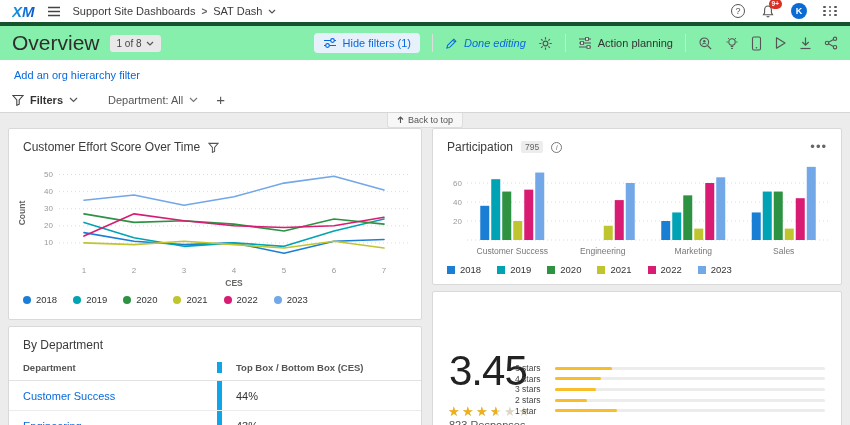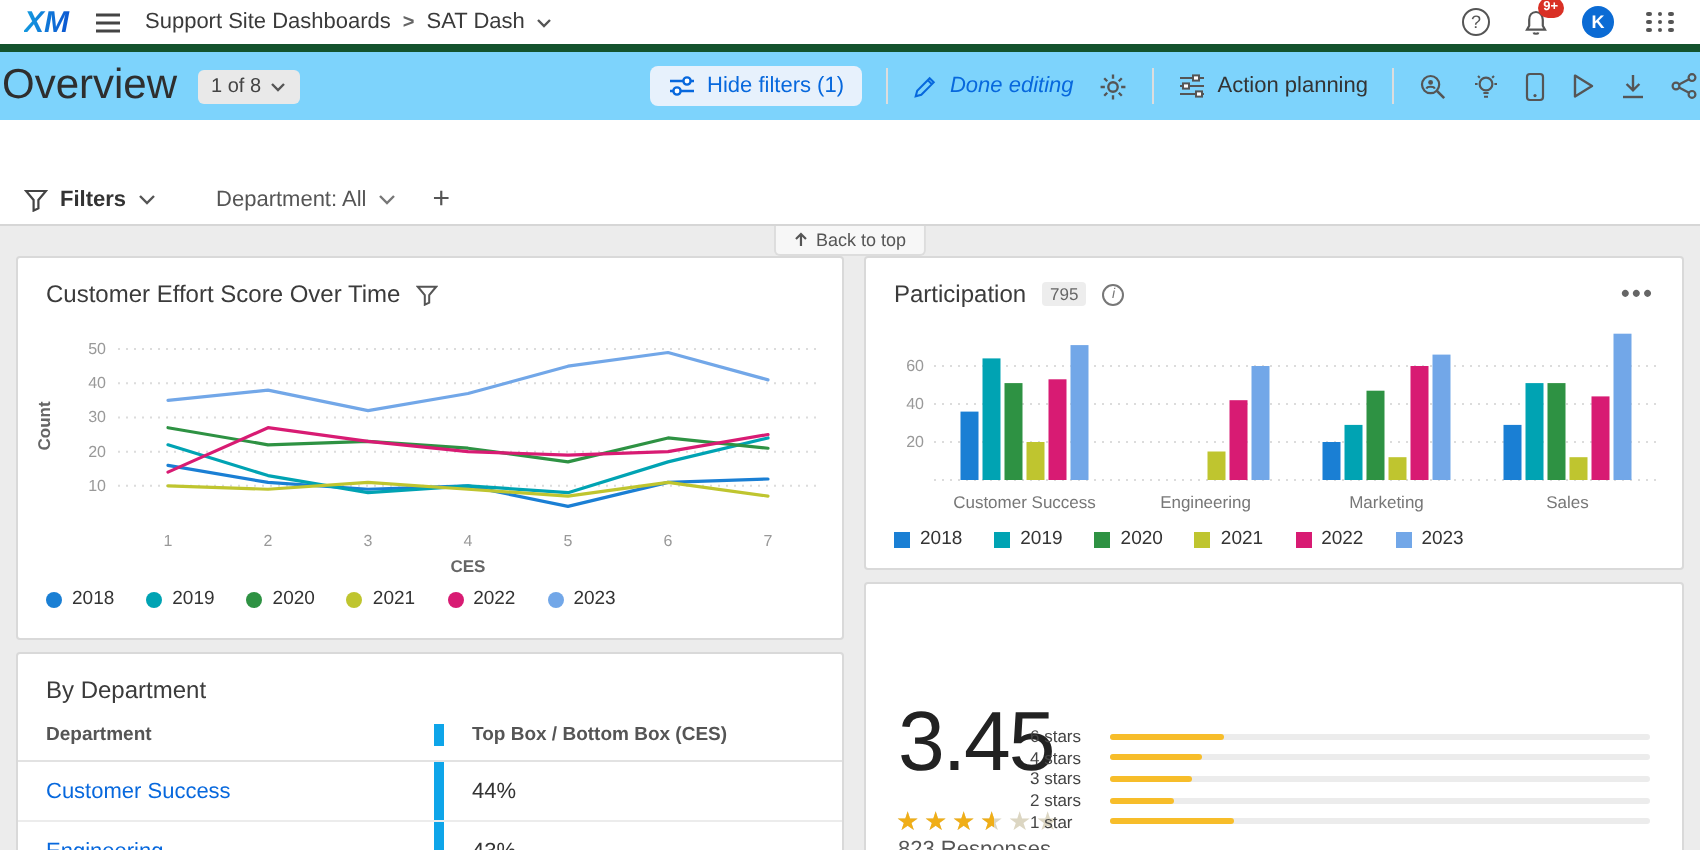--- a/index.html
+++ b/index.html
@@ -26,8 +26,8 @@
   .apps-grid i { width:2.5px; height:2.5px; background:#555; border-radius:50%; }
 
   
-  .header { position:absolute; top:26px; left:0; right:0; height:34px; background:#7dd3fc;
-            display:flex; align-items:center; padding:0 1px; gap:10px; z-index:25; }
+  .header { position:absolute; top:26px; left:0; right:0; height:34px; background:#86efac;
+            display:flex; align-items:center; padding:0 12px; gap:10px; z-index:25; }
   .page-title { font-size:21px; font-weight:500; color:#2e2e2e; }
   .page-pill { background:#e9e9e9; border-radius:3px; padding:3px 7px; font-size:10px; color:#444;
                display:flex; align-items:center; gap:4px; cursor:pointer; }

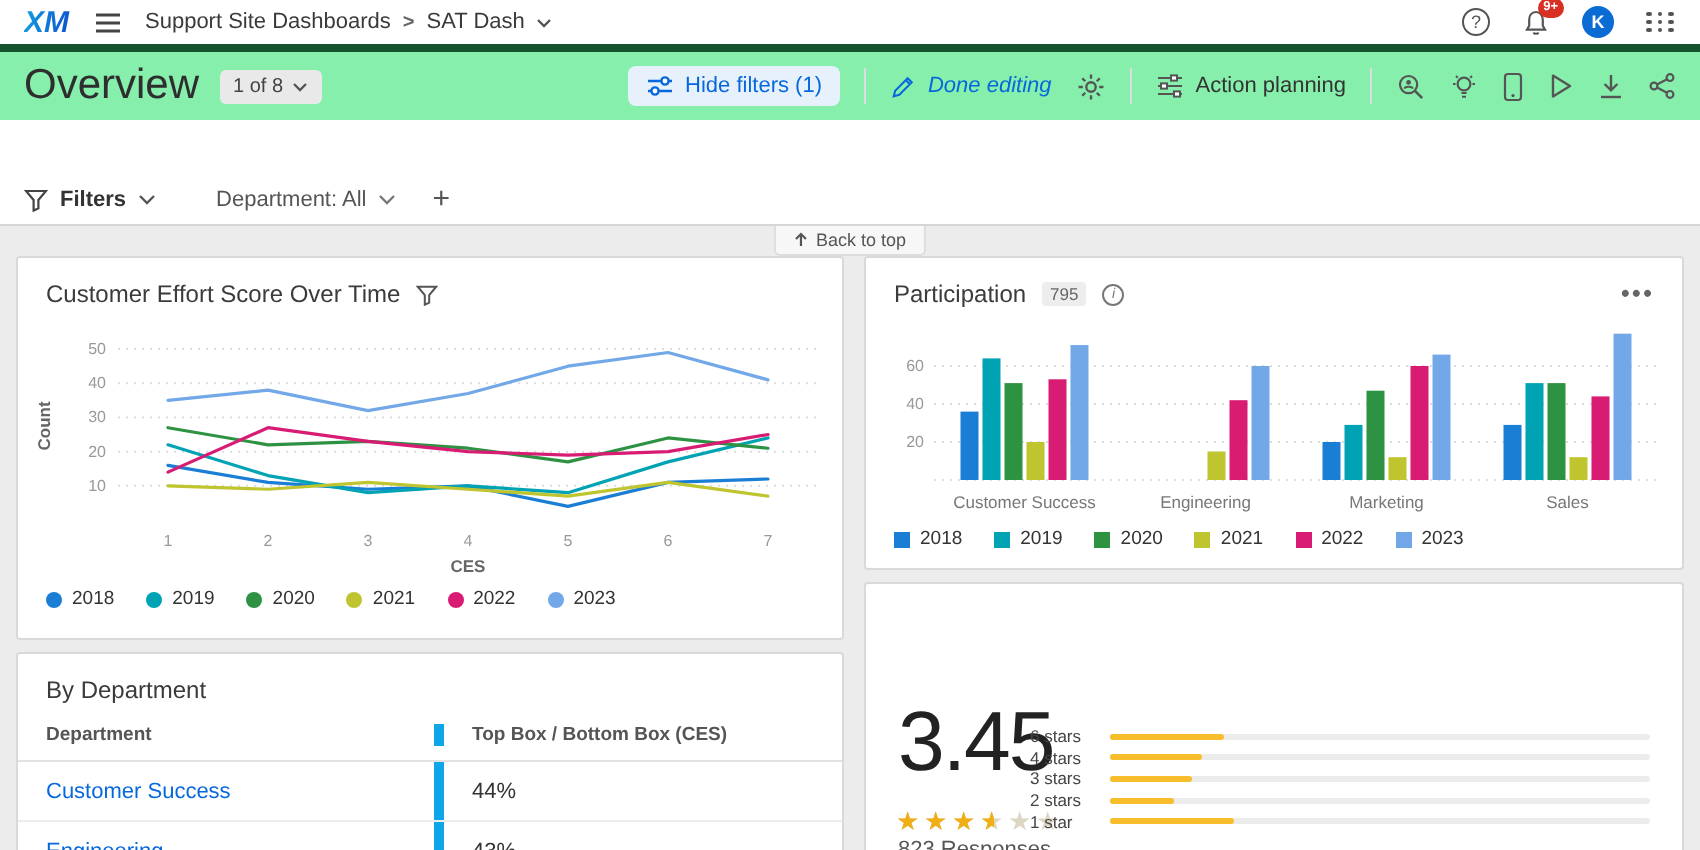--- a/index.html
+++ b/index.html
@@ -225,6 +225,7 @@
   </div>
 
   <div class="filters">
+    <span class="org-link">Add an org hierarchy filter</span>
     <span class="filter-row">
       <svg width="12" height="12" viewBox="0 0 12 12">
           <path d="M1 1.5h10L7.2 6v4.2L4.8 11.3V6Z" fill="none" stroke="#444" stroke-width="1.1"></path>

